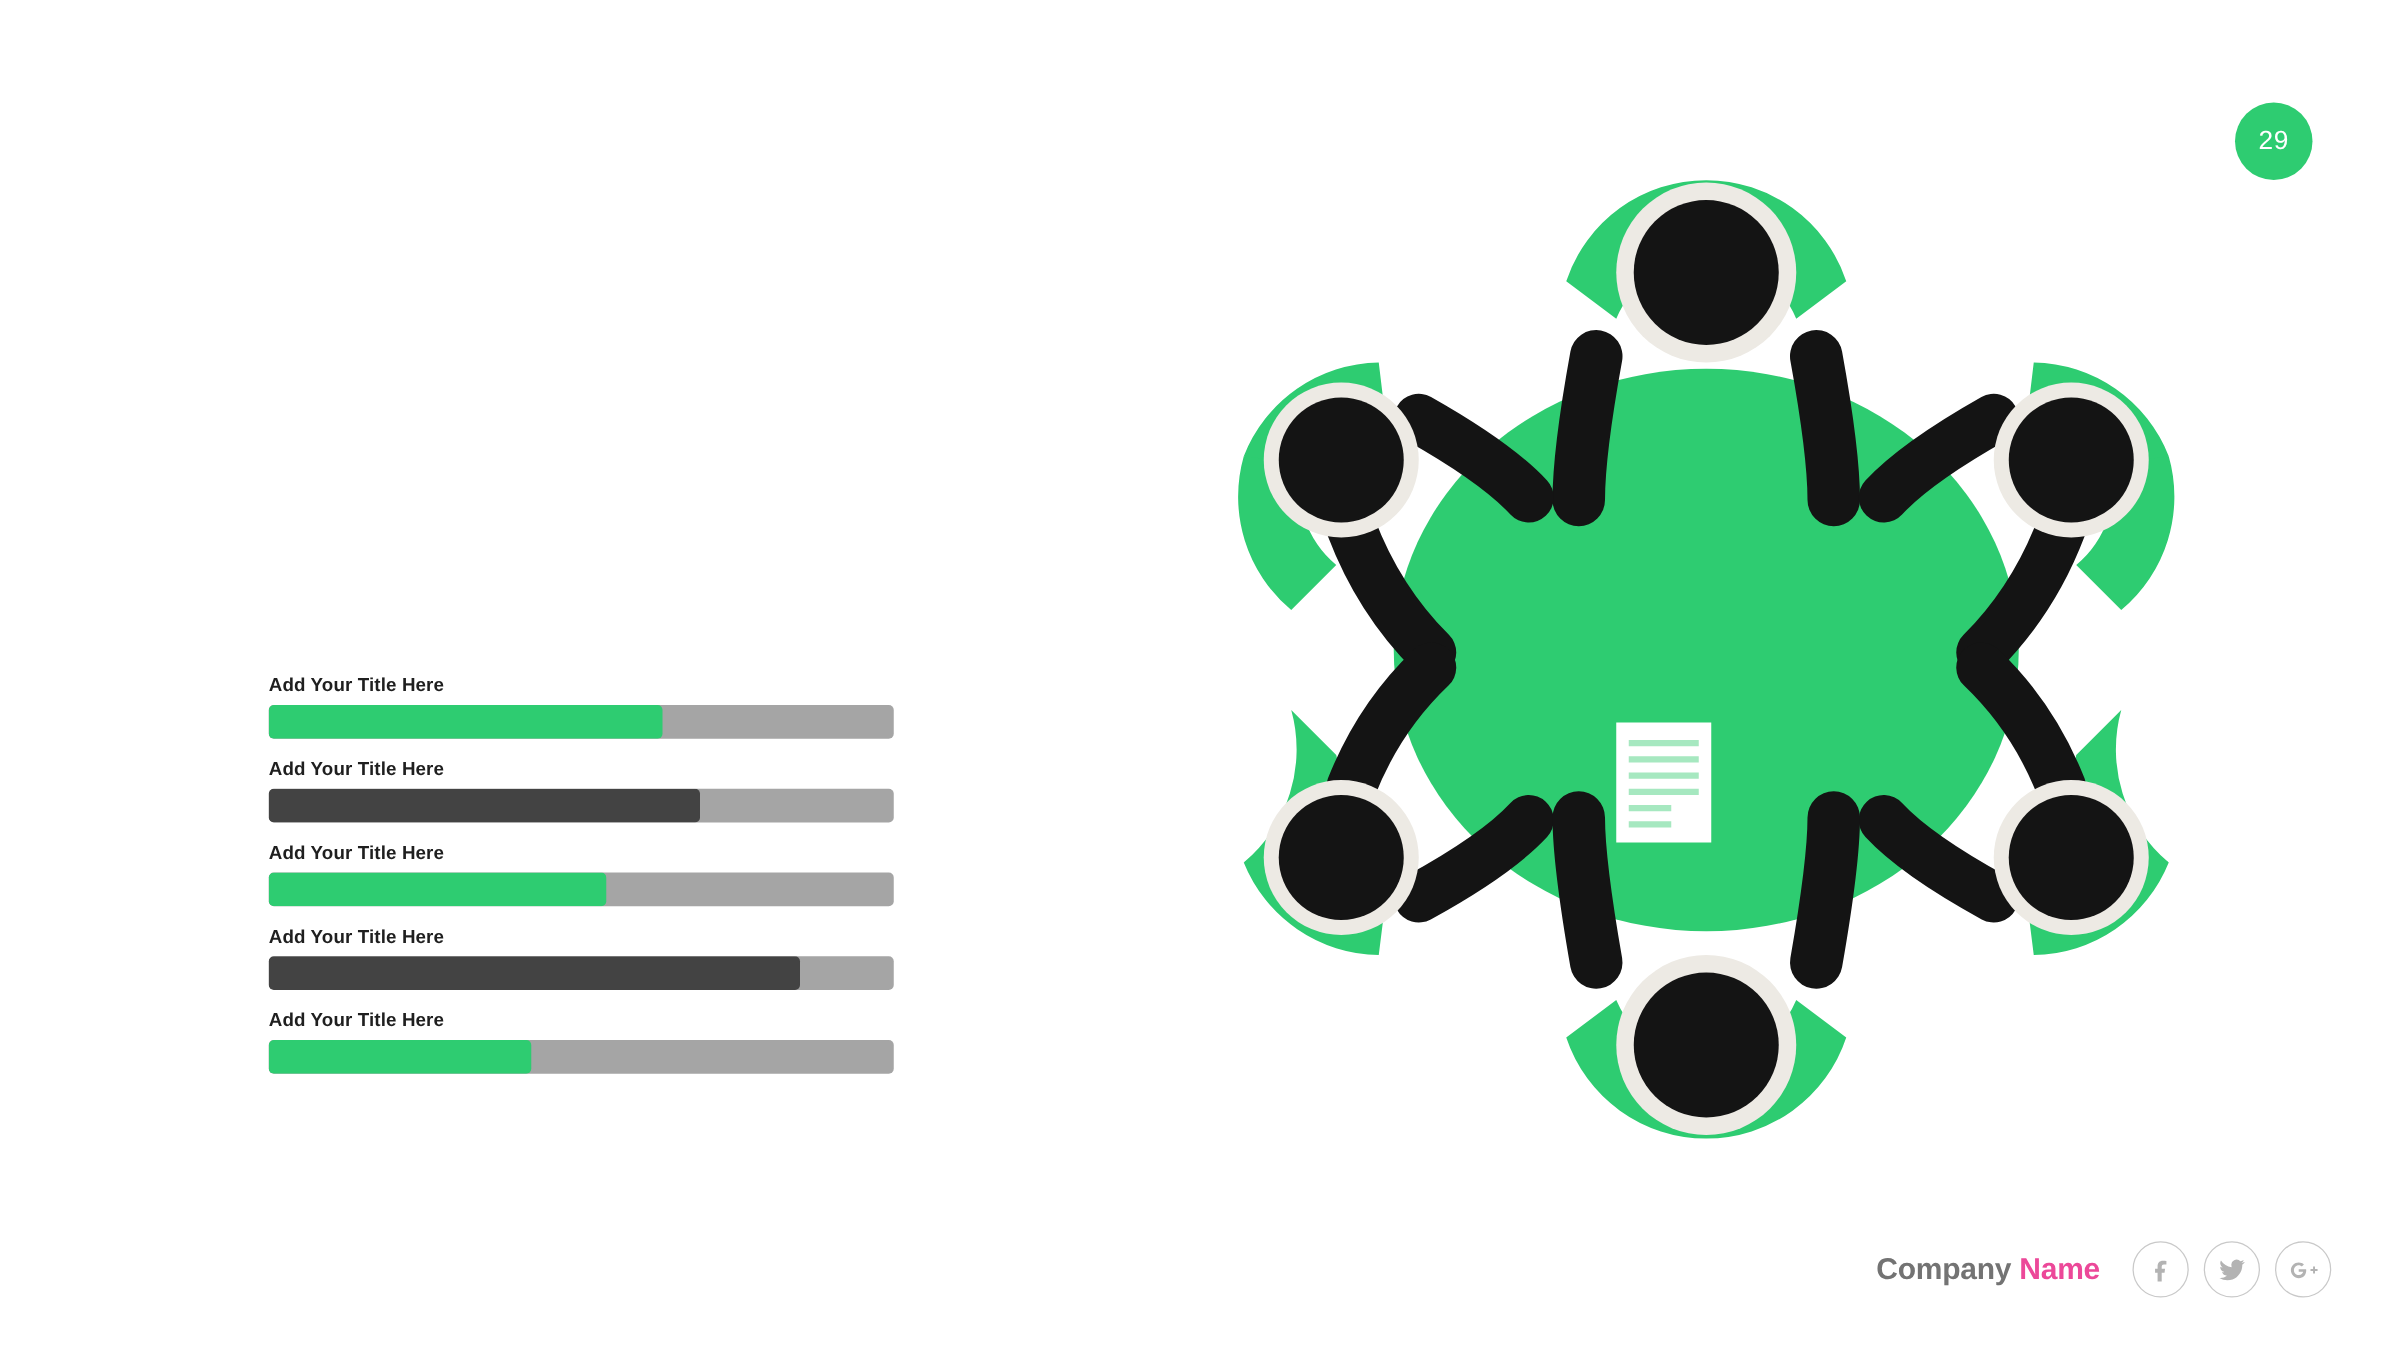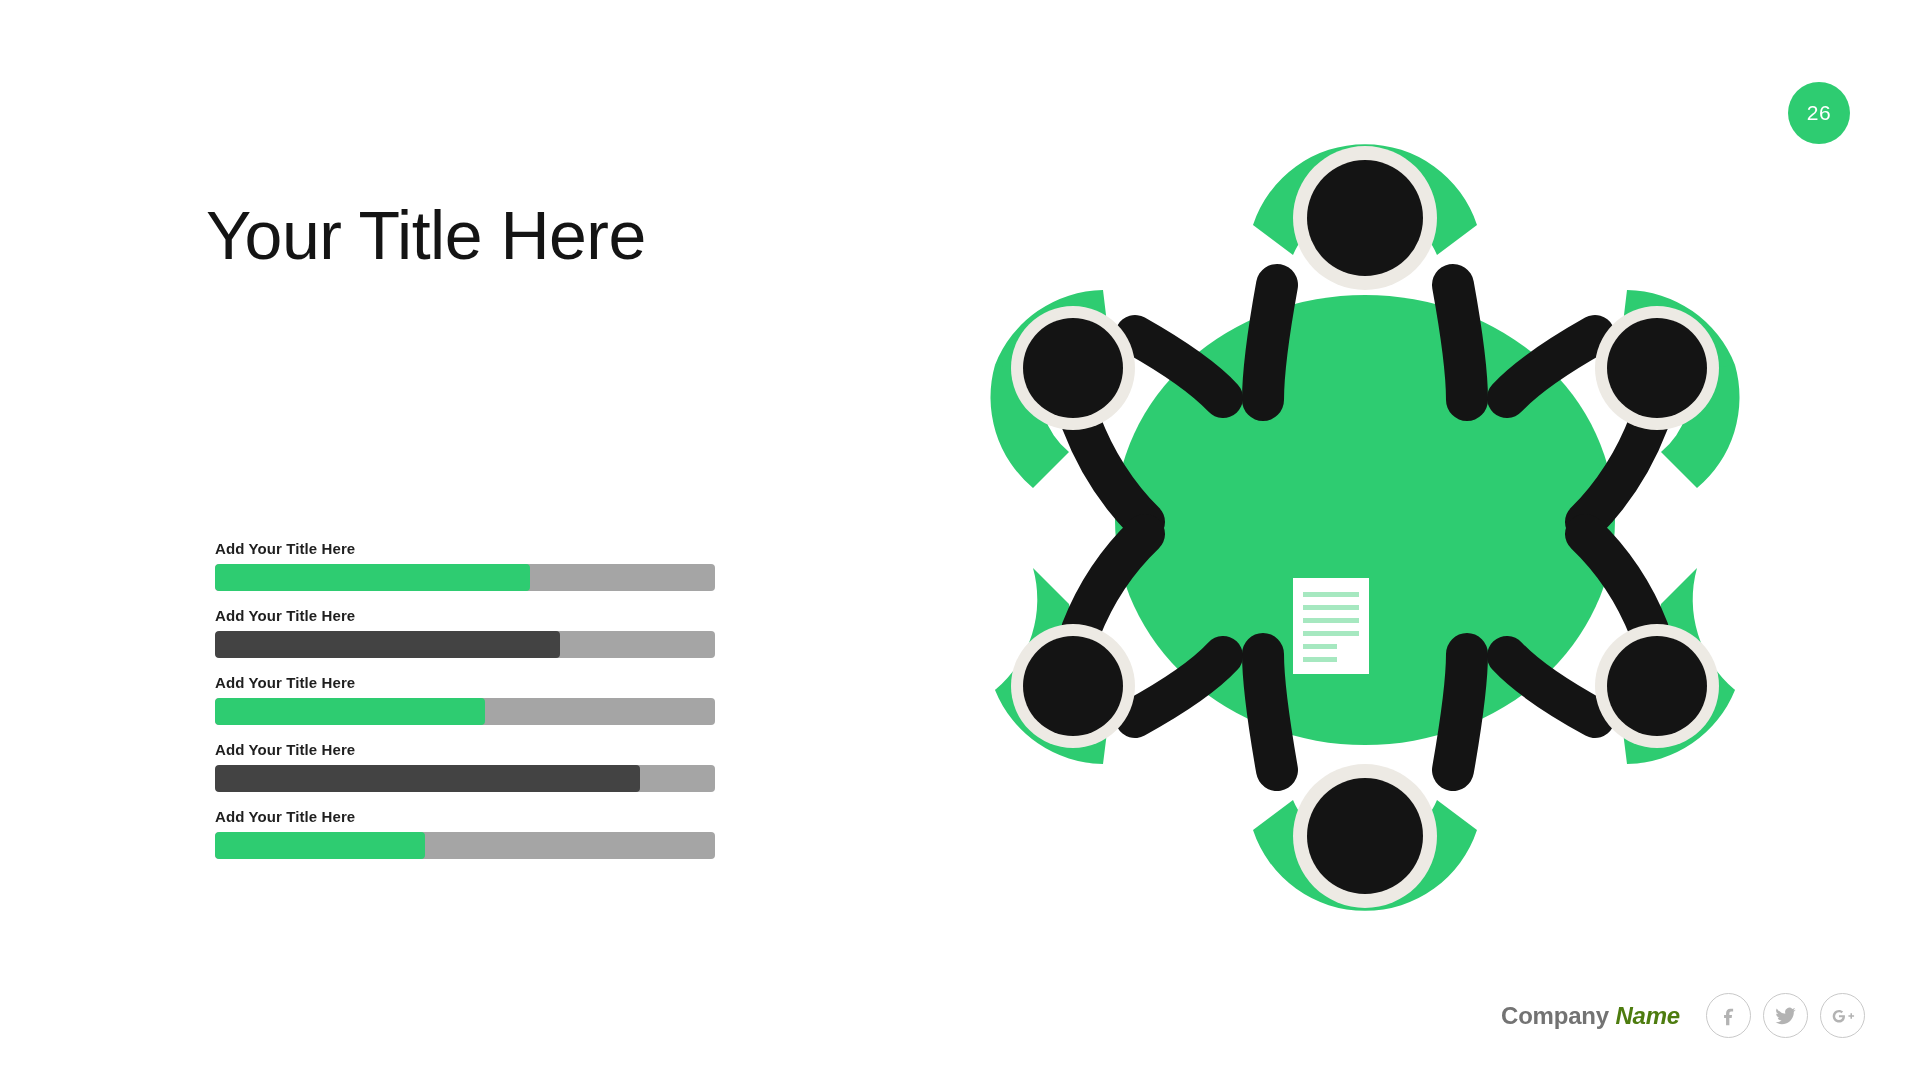--- a/index.html
+++ b/index.html
@@ -154,7 +154,7 @@
 
 <div class="slide">
 
-  <div class="page-badge">26</div>
+  <div class="page-badge">29</div>
 
   <div class="left-col">
     <h1 class="slide-title">Your Title Here</h1>

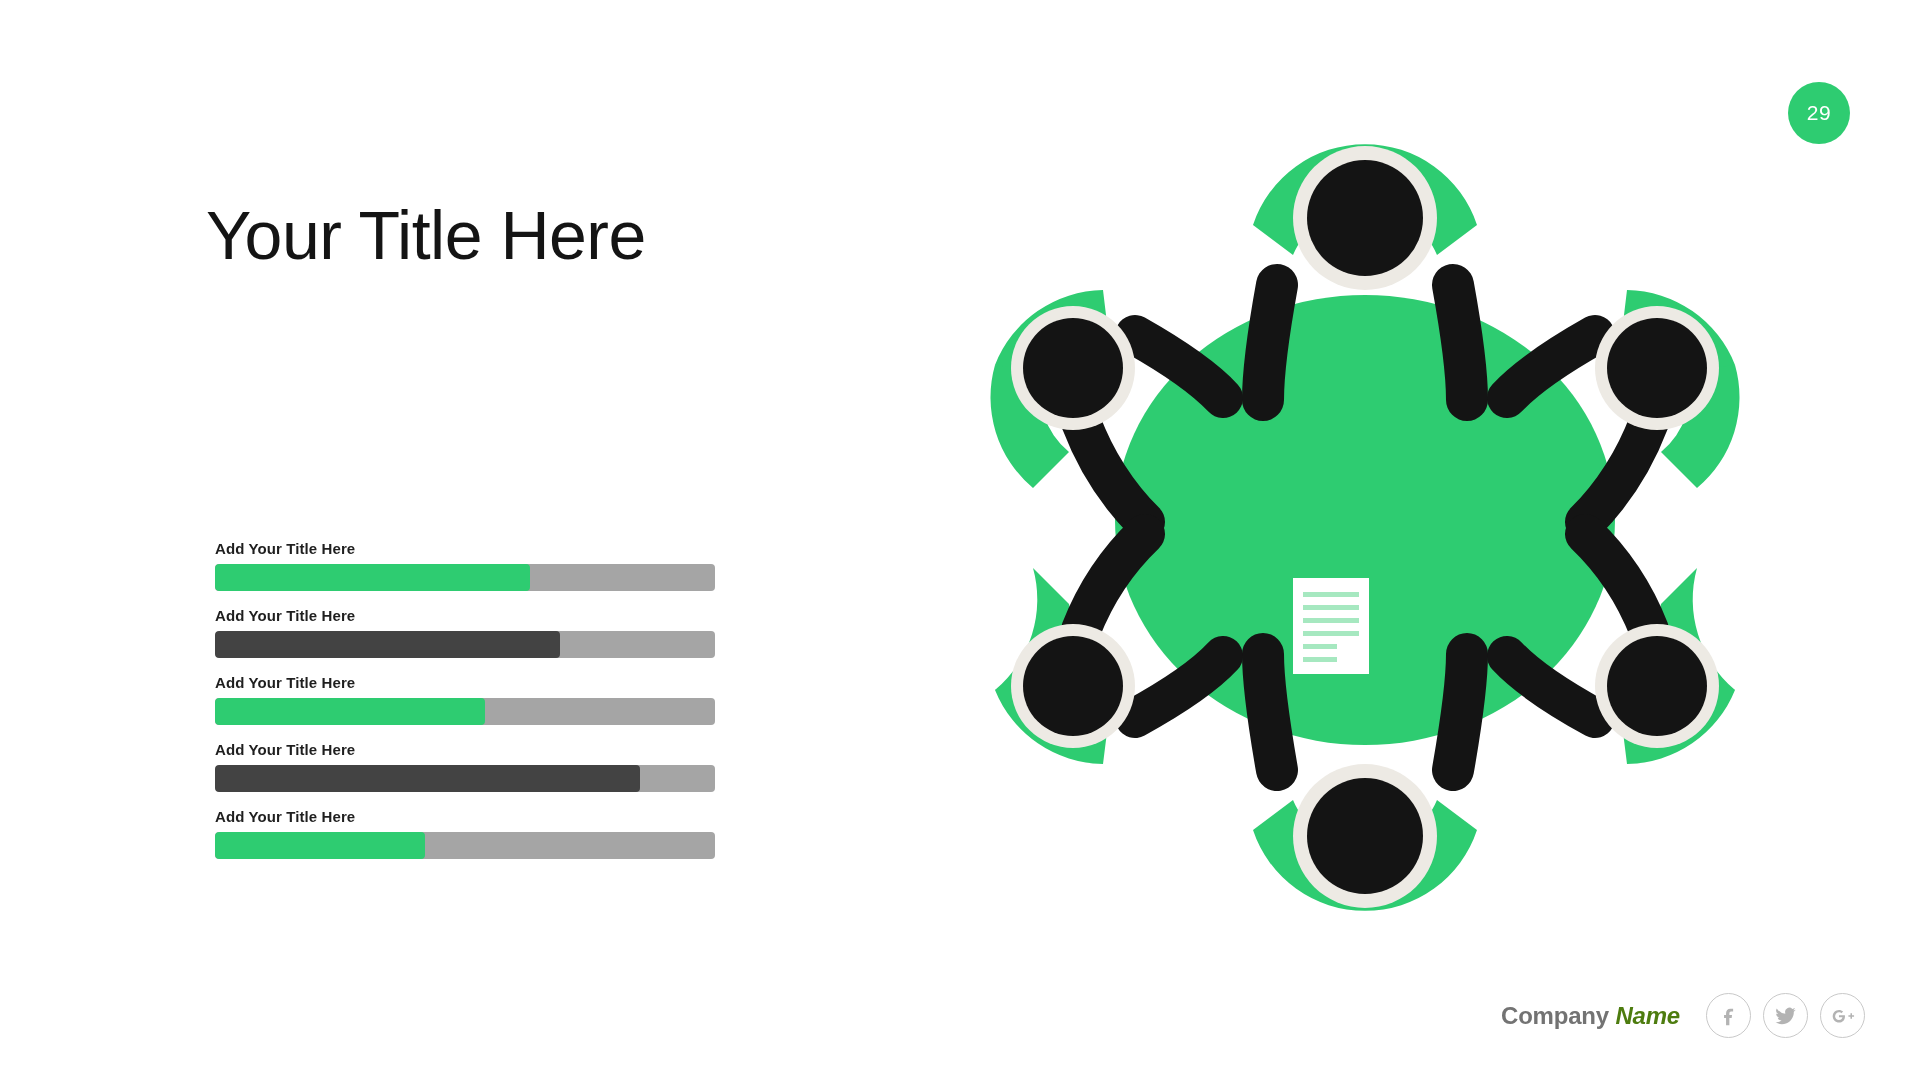--- a/index.html
+++ b/index.html
@@ -157,7 +157,6 @@
   <div class="page-badge">29</div>
 
   <div class="left-col">
-    <h1 class="slide-title">Your Title Here</h1>
   </div>
 
   <div class="bars">

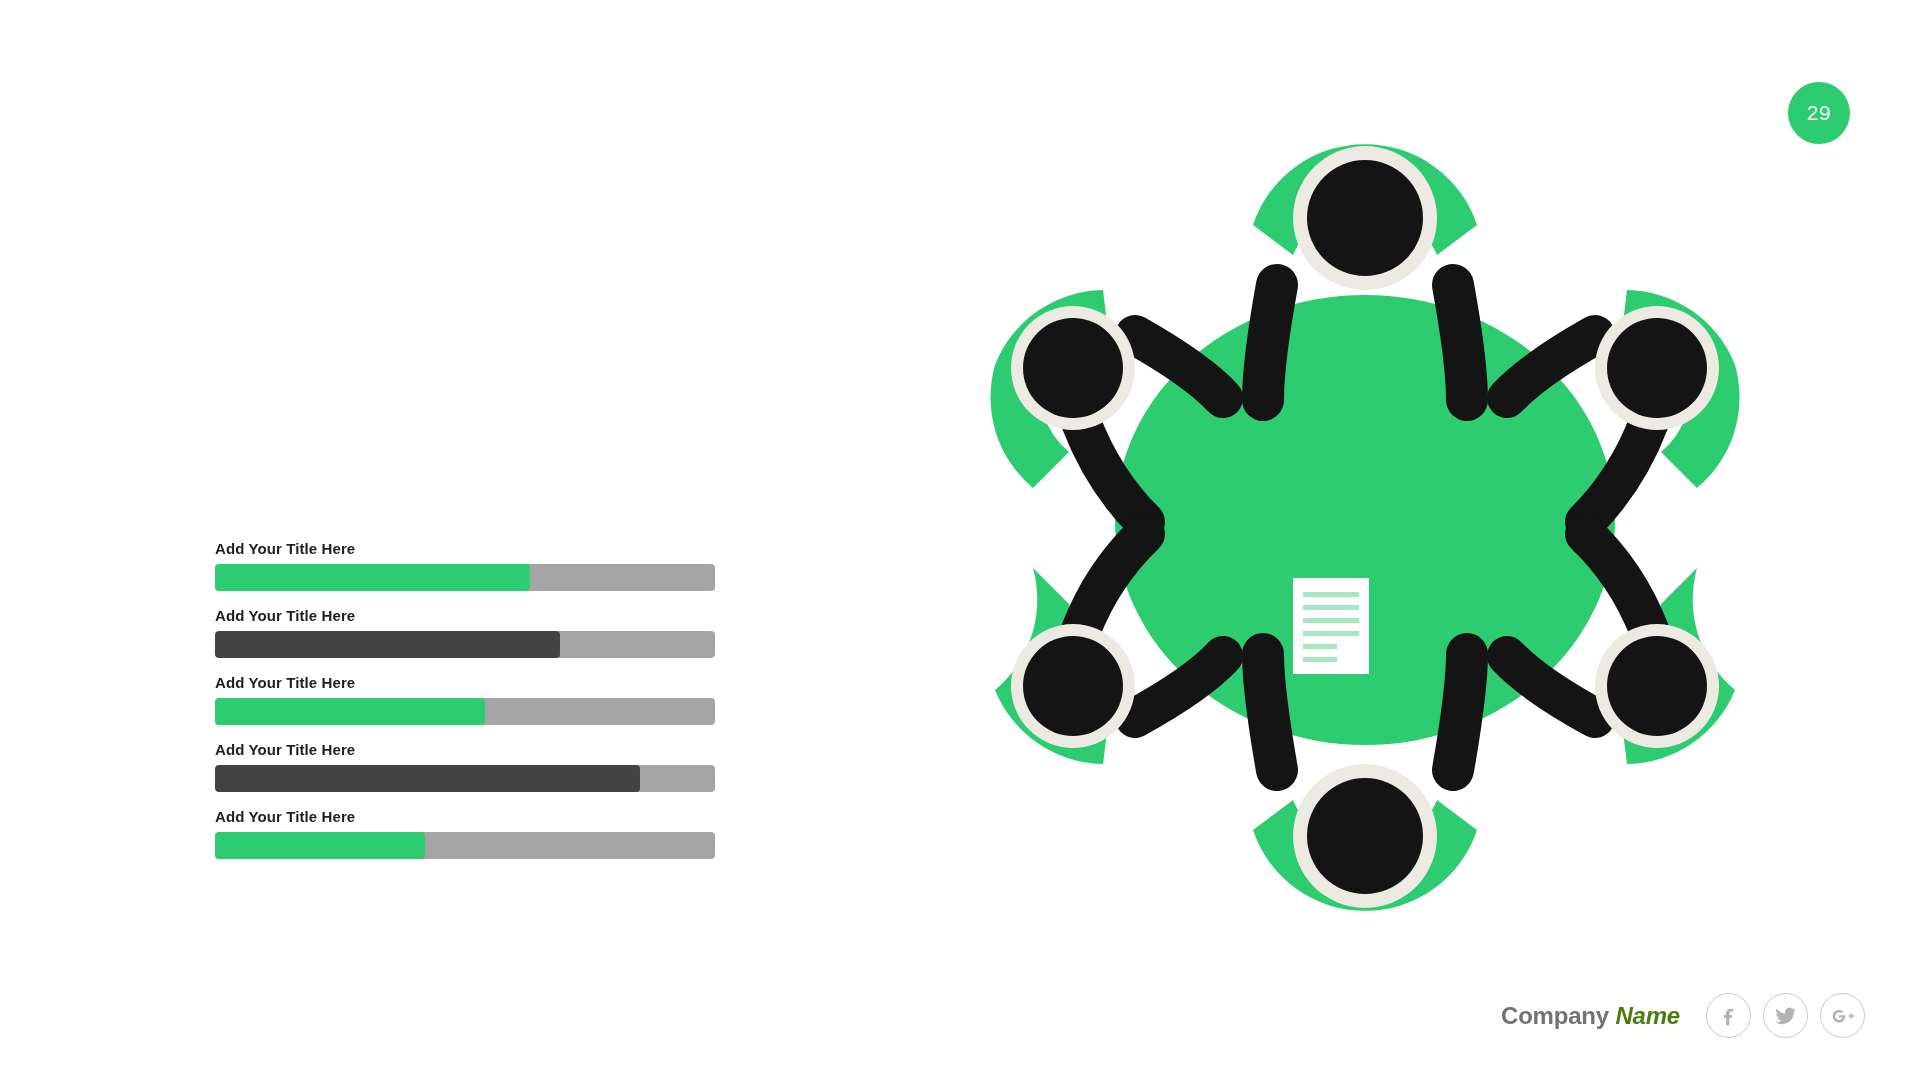--- a/index.html
+++ b/index.html
@@ -132,7 +132,7 @@
     white-space: nowrap;
   }
   .company-first { color: #737373; }
-  .company-second { color: #4d7c0f; font-style: italic; }
+  .company-second { color: #ec4899; }
 
   .socials { display: flex; gap: 12px; }
 

